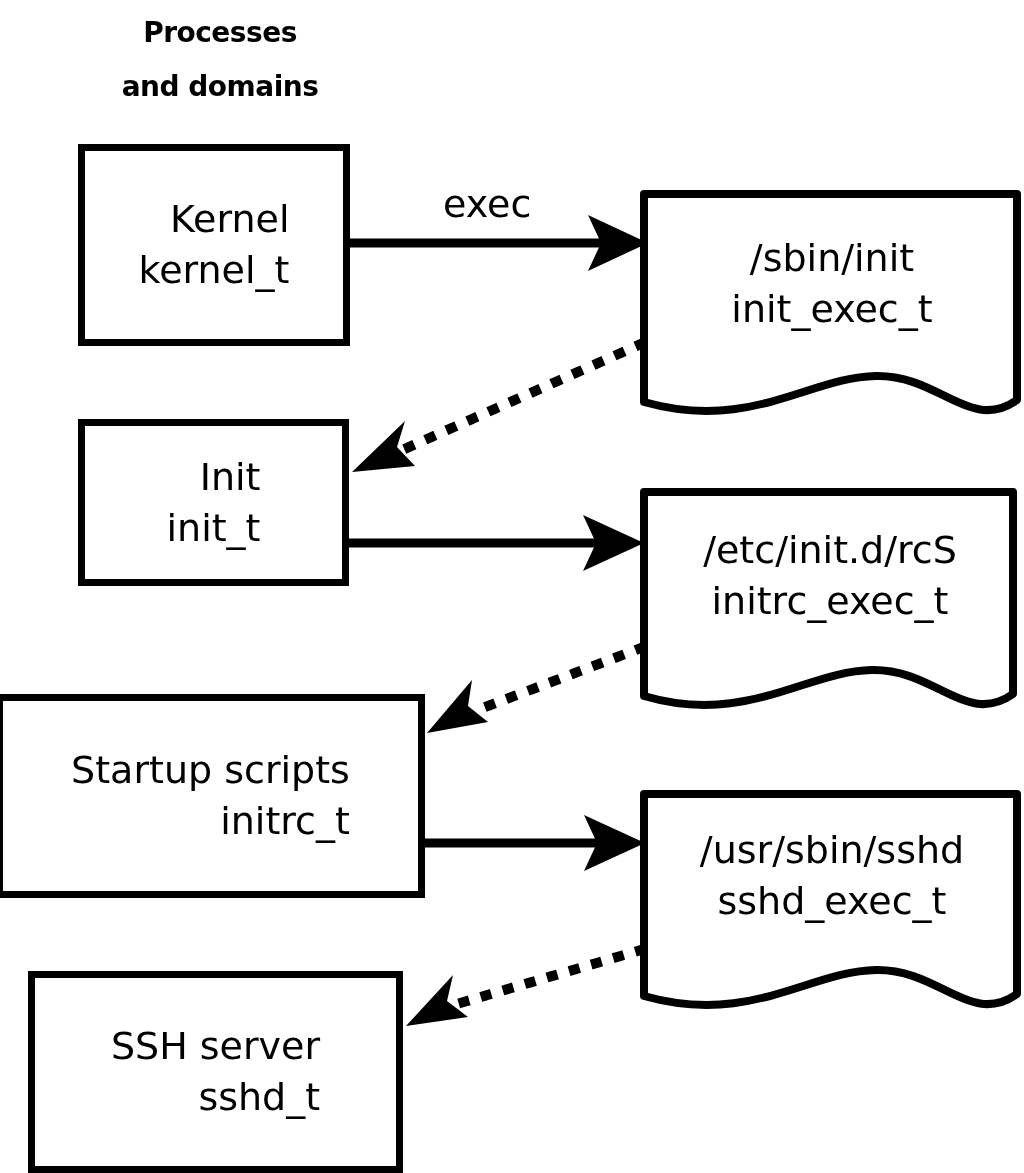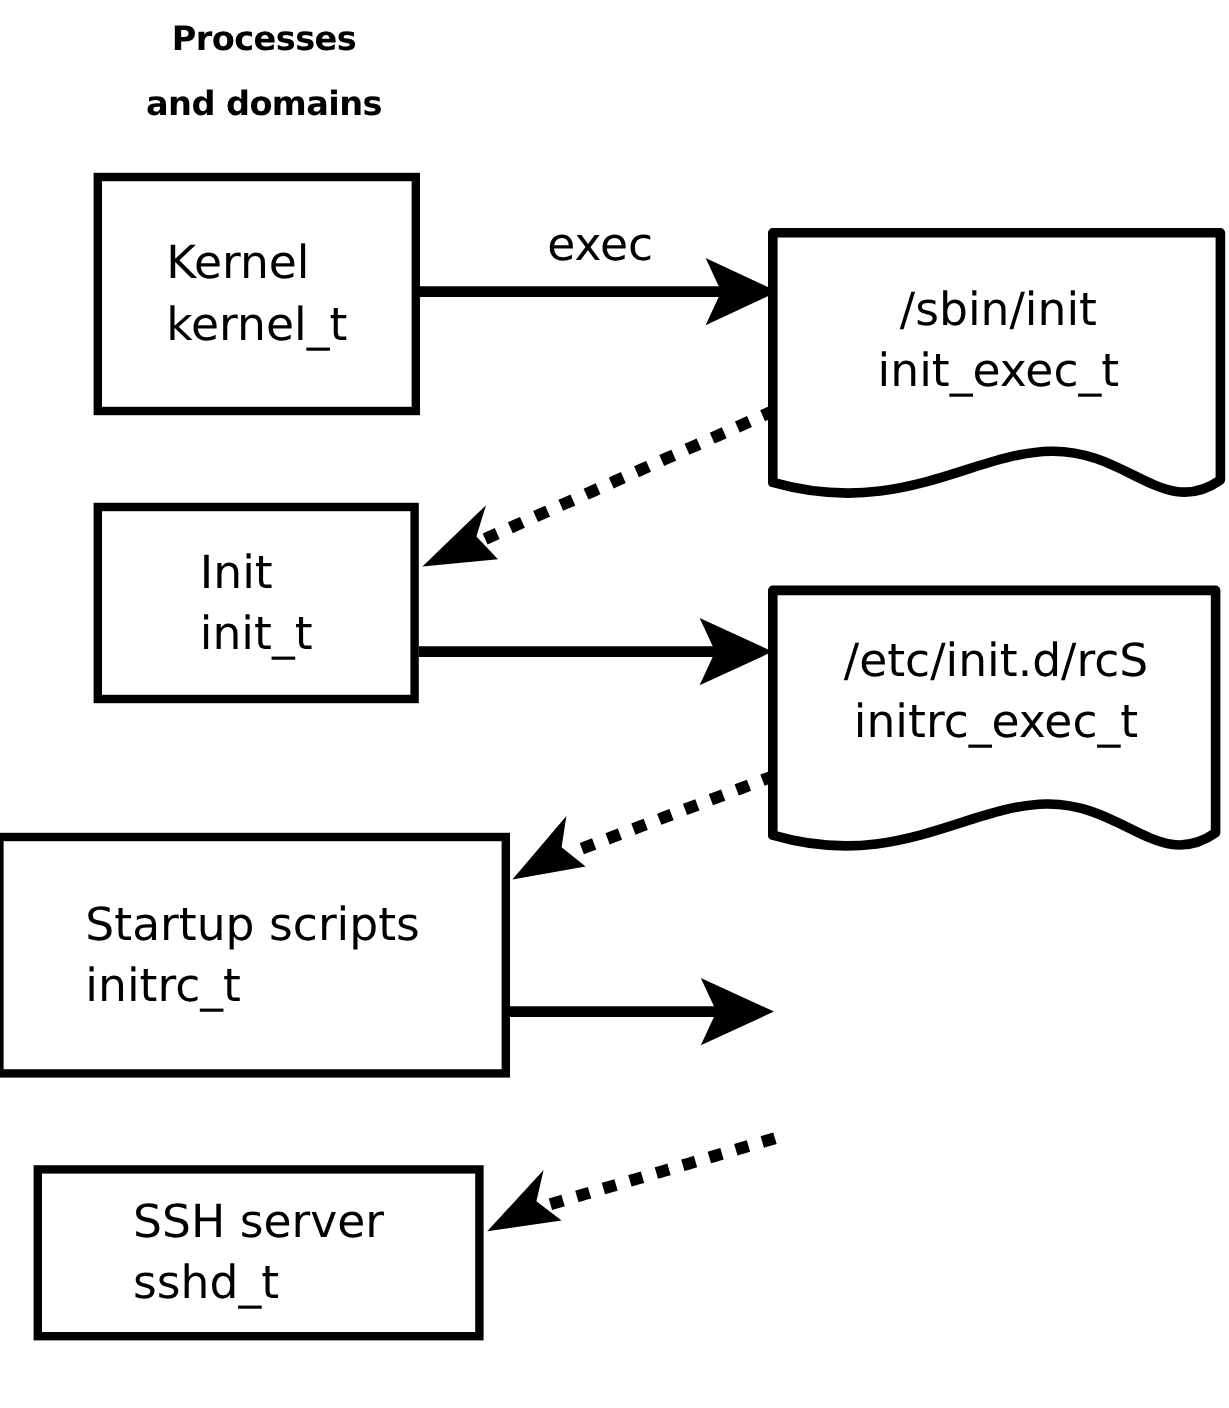--- a/index.html
+++ b/index.html
@@ -40,7 +40,7 @@
     color: #000000;
     font-size: 38px;
     line-height: 51px;
-    text-align: left;
+    text-align: right;
     white-space: pre-line;
   }
 

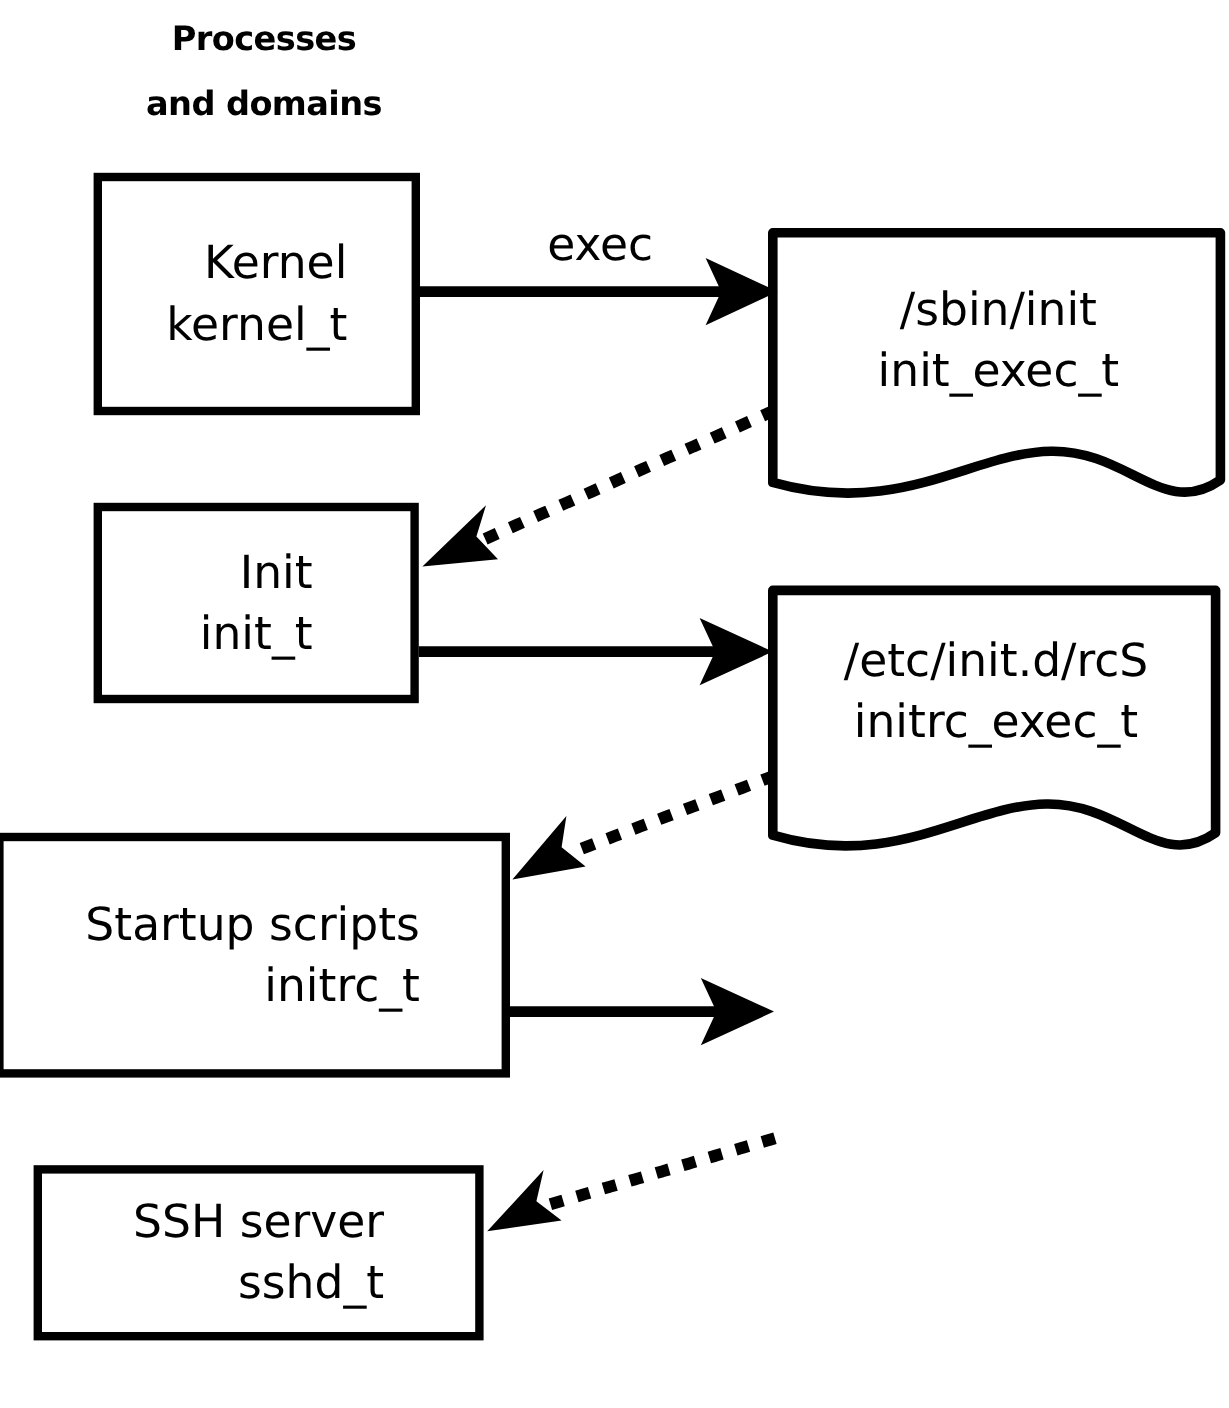--- a/index.html
+++ b/index.html
@@ -152,7 +152,7 @@
     </g>
   </svg>
 
-  <div class="edge-label" style="left:456px; top:182px;text-align:center;">exec</div>
+  <div class="edge-label" style="left:443px; top:182px;text-align:center;">exec</div>
 
 </div>
 

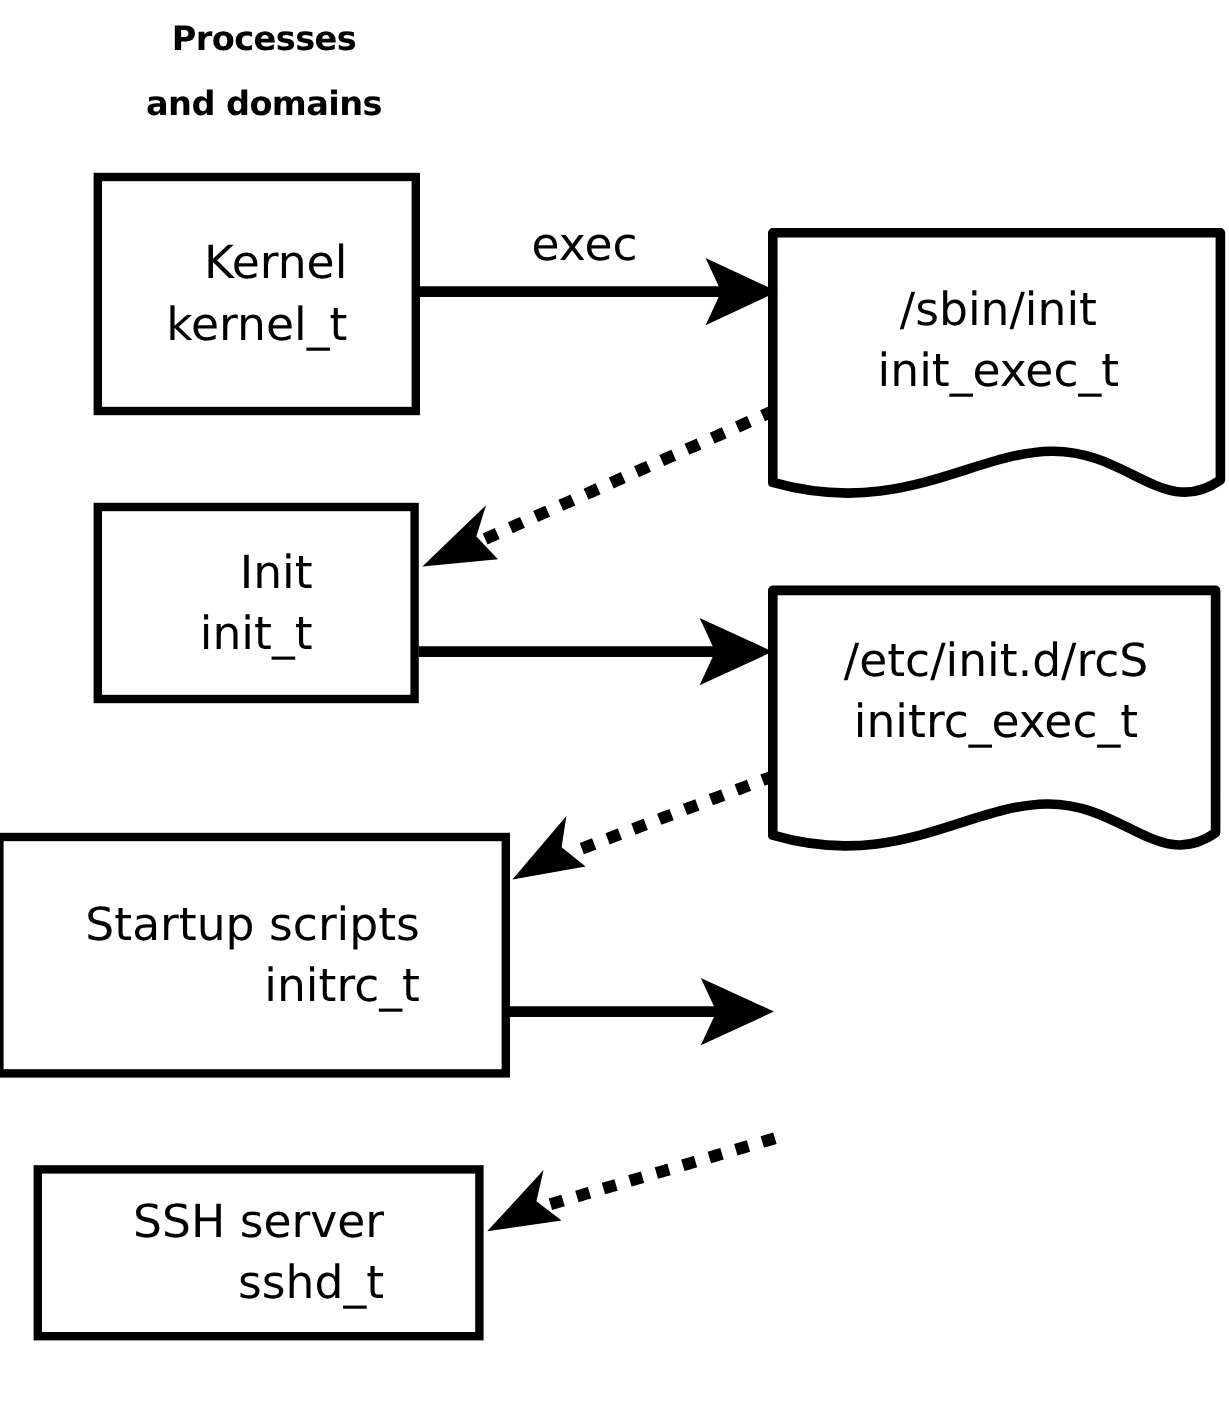--- a/index.html
+++ b/index.html
@@ -118,6 +118,13 @@
 initrc_exec_t</div>
   </div>
 
+  <div class="doc-shape" style="left:640px; top:790px; width:384px; height:238px;">
+    <svg width="384" height="238" viewBox="0 0 384 238">
+      <path d="M 4 4 L 377 4 L 377 204 C 330 237 300 179 236 180 C 170 181 110 236 4 206 Z" fill="#ffffff" stroke="#000000" stroke-width="8" stroke-linejoin="round" stroke-linecap="round"></path>
+    </svg>
+    <div class="doc-label" style="top:35px;">/usr/sbin/sshd
+sshd_exec_t</div>
+  </div>
 
   <svg class="edge-layer" viewBox="0 0 1024 1173">
 

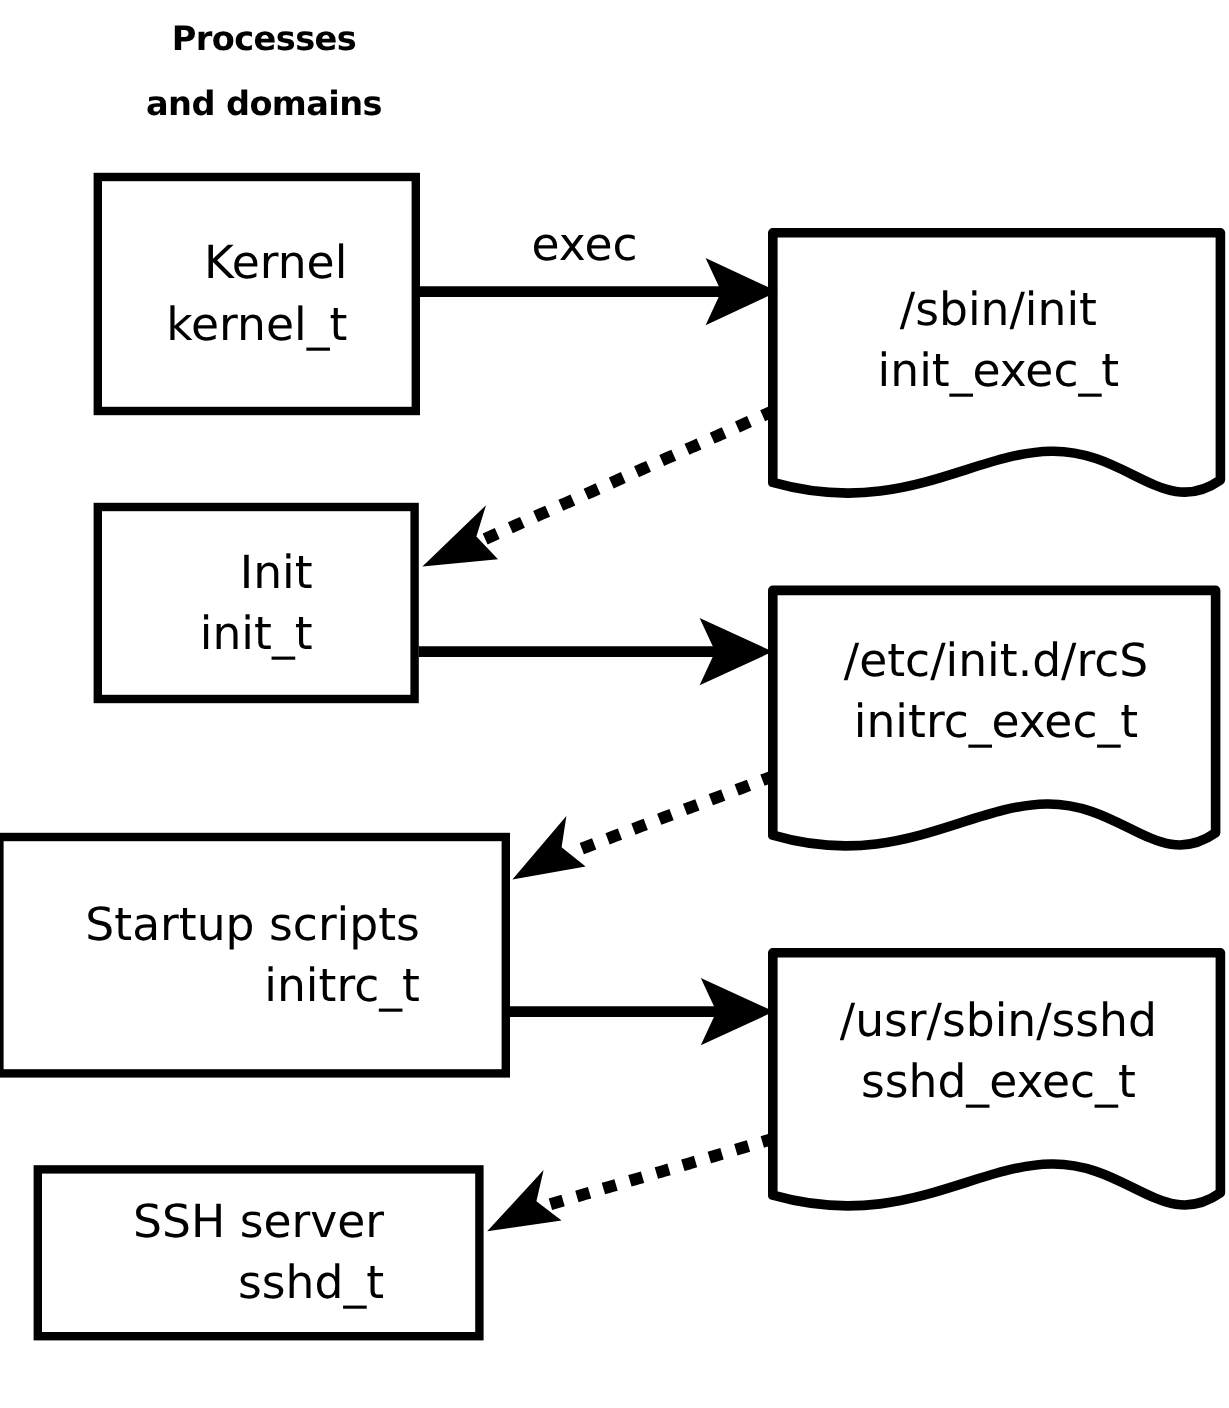--- a/index.html
+++ b/index.html
@@ -99,7 +99,7 @@
   <div class="proc-box" style="left:-4px; top:694px; width:429px; height:204px;">Startup scripts
 initrc_t</div>
 
-  <div class="proc-box" style="left:28px; top:971px; width:375px; height:146px;">SSH server
+  <div class="proc-box" style="left:28px; top:971px; width:375px; height:202px;">SSH server
 sshd_t</div>
 
   <div class="doc-shape" style="left:640px; top:190px; width:384px; height:245px;">

